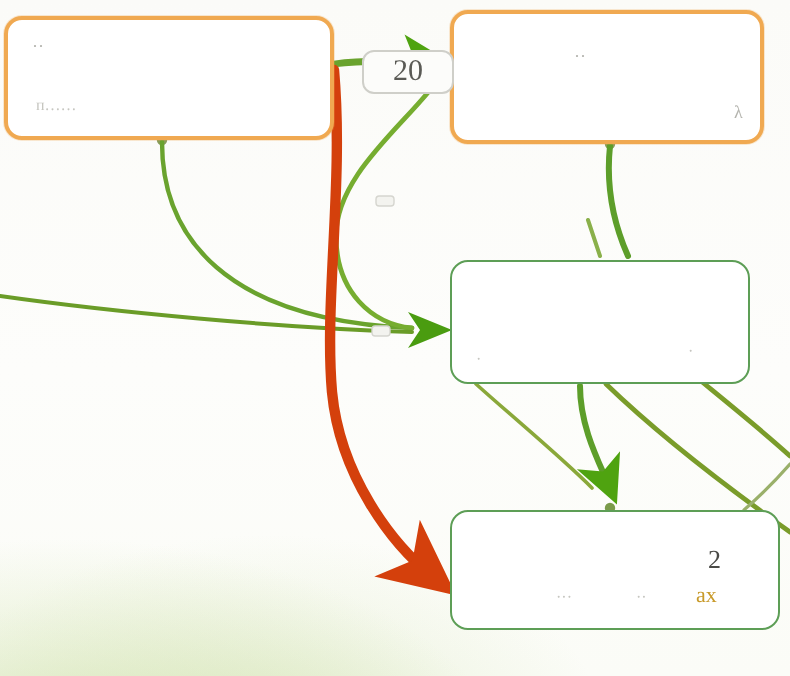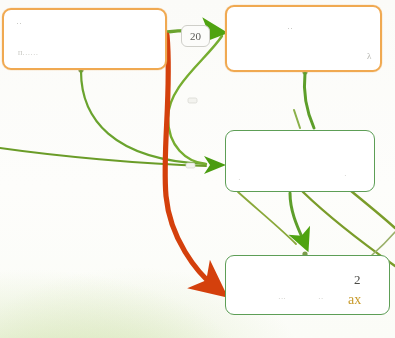--- a/index.html
+++ b/index.html
@@ -71,7 +71,7 @@
     position: absolute;
     left: 181px;
     top: 25px;
-    width: 29px;
+    width: 46px;
     height: 22px;
     box-sizing: border-box;
     background: #fcfcfa;
@@ -81,7 +81,7 @@
     align-items: center;
     justify-content: center;
     font-family: "Liberation Serif", serif;
-    font-size: 11px;
+    font-size: 15px;
     color: #5a5a55;
     pointer-events: auto;
   }

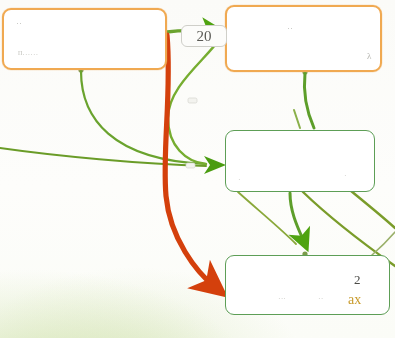--- a/index.html
+++ b/index.html
@@ -61,7 +61,7 @@
   }
   .gold-label {
     position: absolute;
-    font-size: 14px;
+    font-size: 11px;
     color: #c89a2a;
     font-family: "Liberation Serif", serif;
   }

